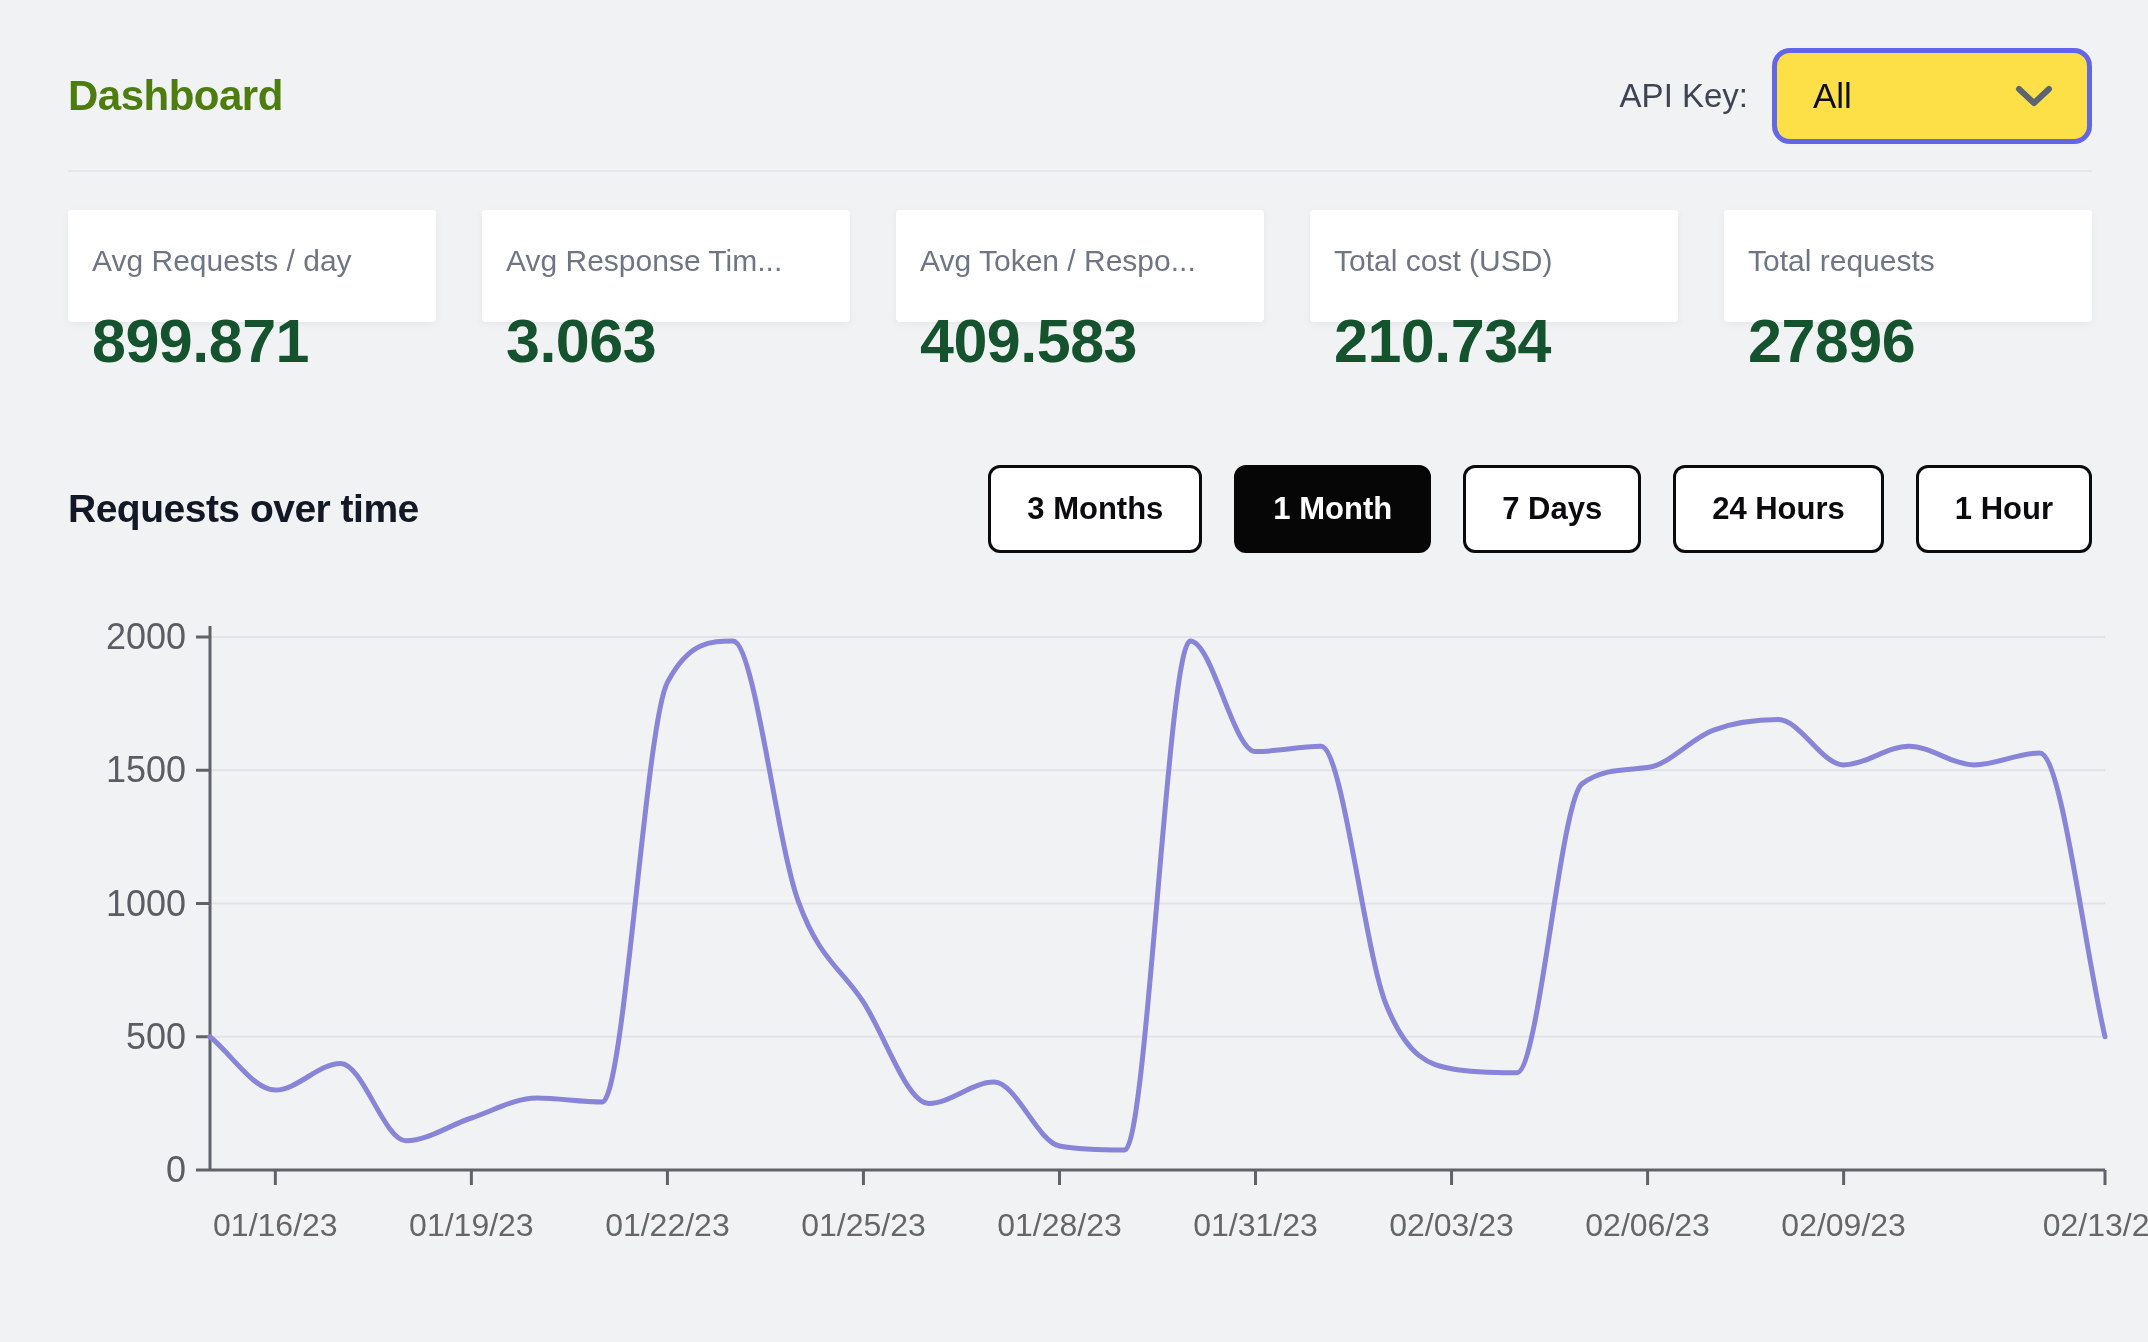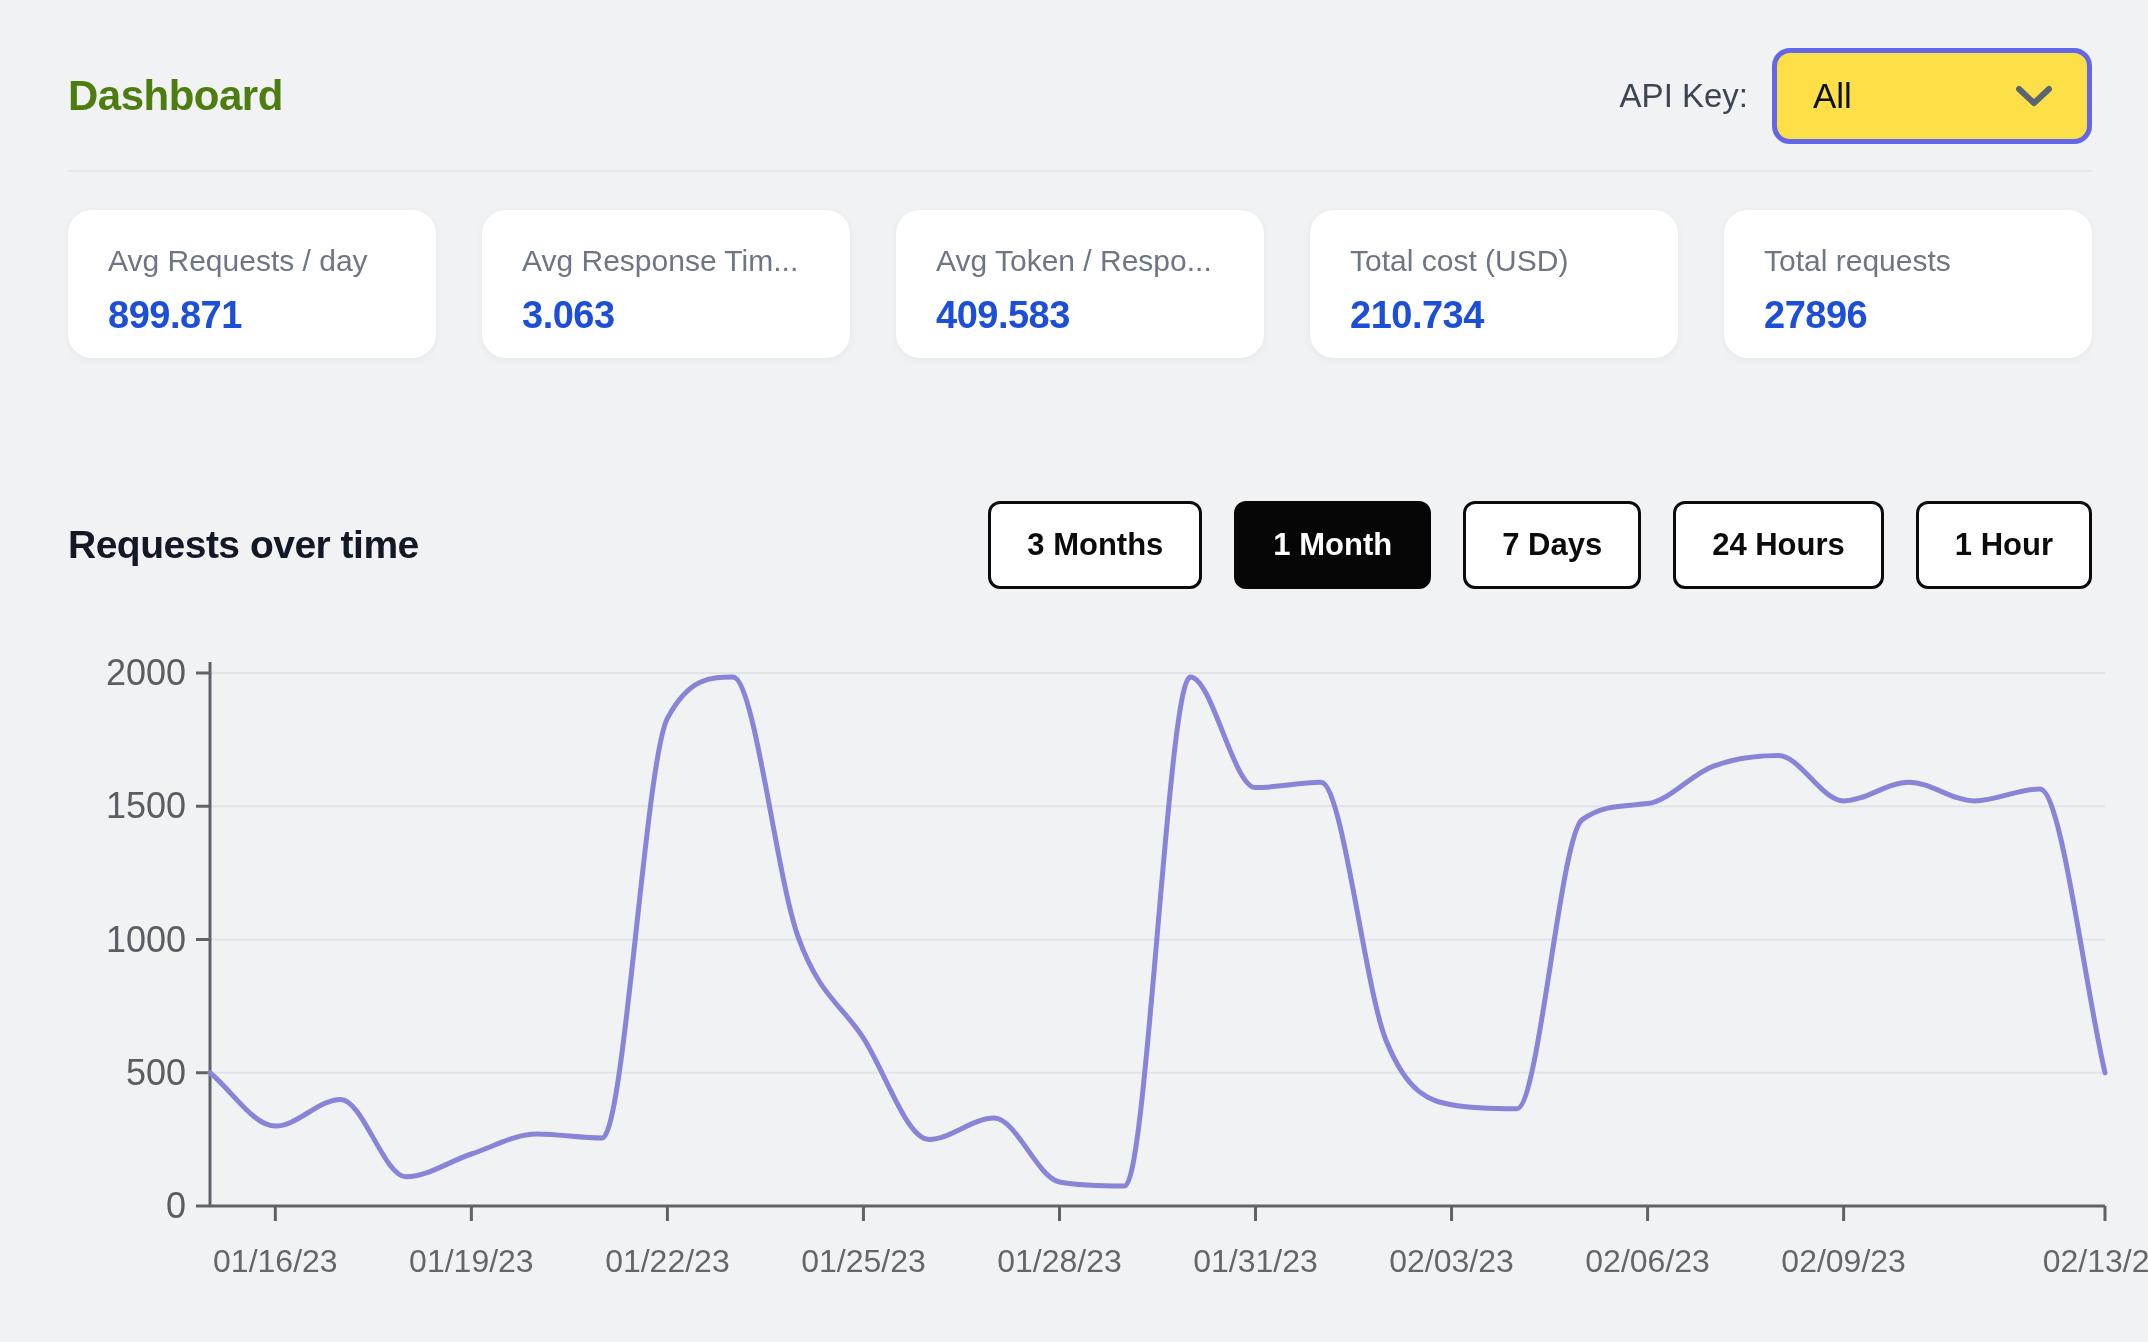--- a/index.html
+++ b/index.html
@@ -30,8 +30,8 @@
   
   .stats-row { display:flex; gap:46px; margin-top:38px; }
   .stat-card {
-    flex:1; height:148px; background:#ffffff; border-radius:24px;
-    padding:34px 20px 0 40px;
+    flex:1; height:112px; background:#ffffff; border-radius:4px;
+    padding:34px 20px 0 24px;
     box-shadow:0 2px 8px rgba(16,24,40,0.05);
   }
   .stat-label {

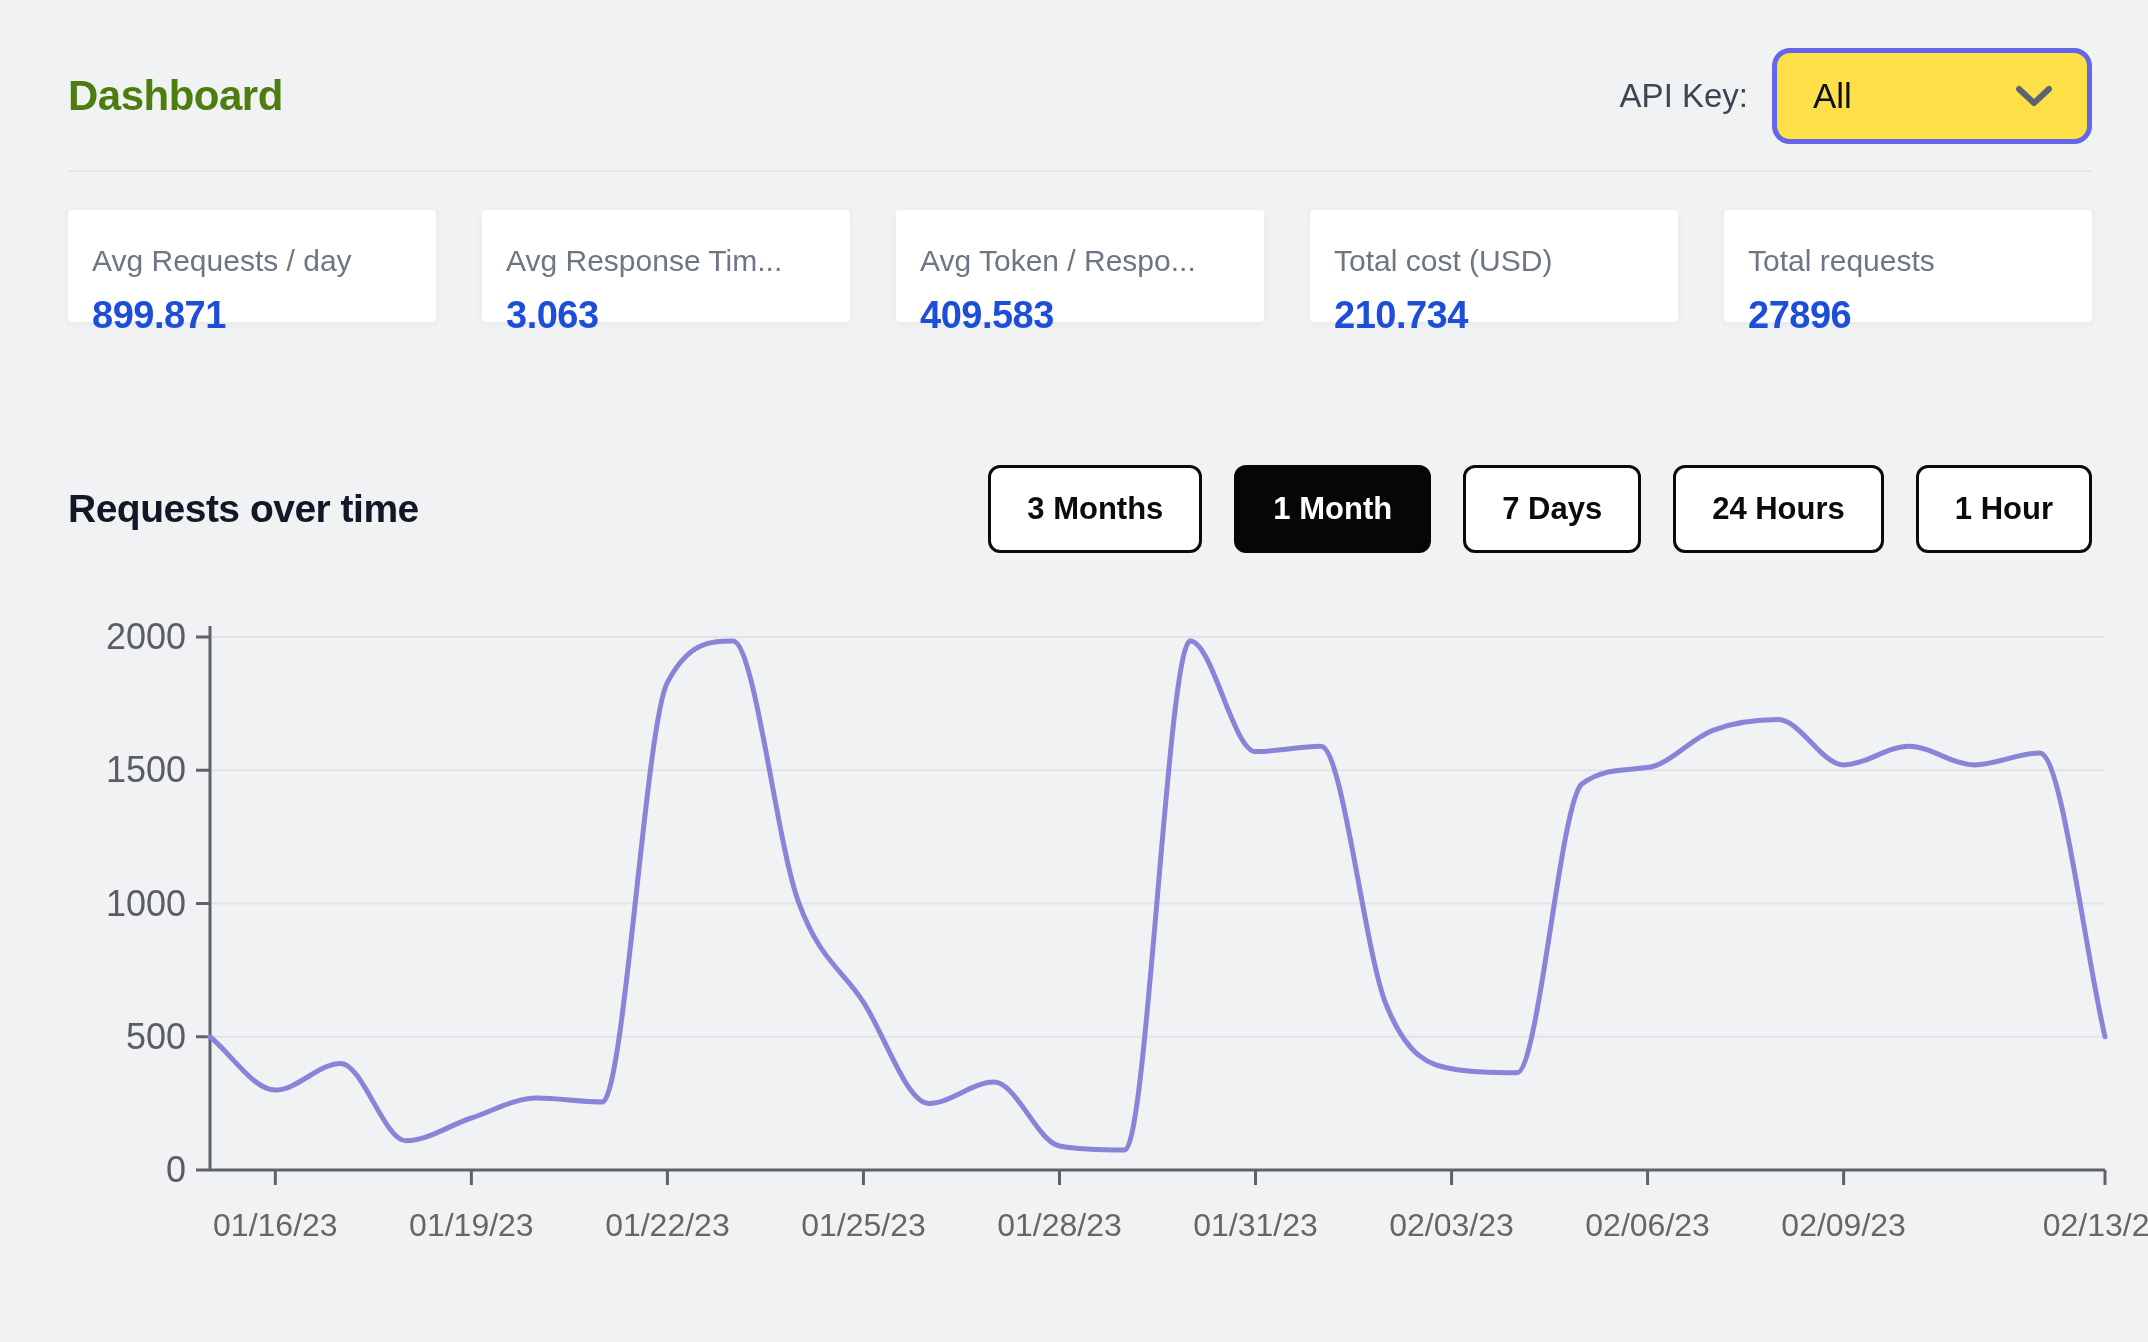--- a/index.html
+++ b/index.html
@@ -37,7 +37,7 @@
   .stat-label {
     font-size:30px; color:#6e7684; white-space:nowrap; overflow:hidden;
   }
-  .stat-value { font-size:38px; font-weight:700; color:#1d4ed8; margin-top:16px; letter-spacing:-0.5px; }
+  .stat-value { font-size:61px; font-weight:700; color:#14532d; margin-top:28px; letter-spacing:-0.5px; }
 
   
   .section-row { display:flex; align-items:center; justify-content:space-between; margin-top:142px; height:90px; }

